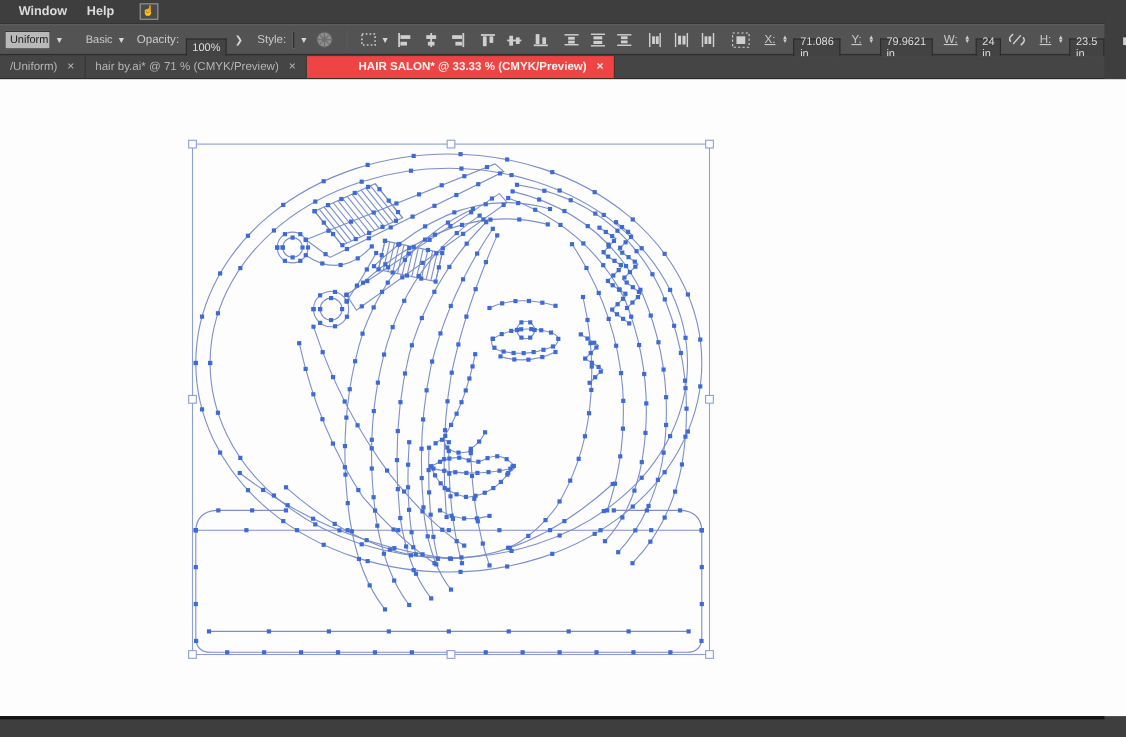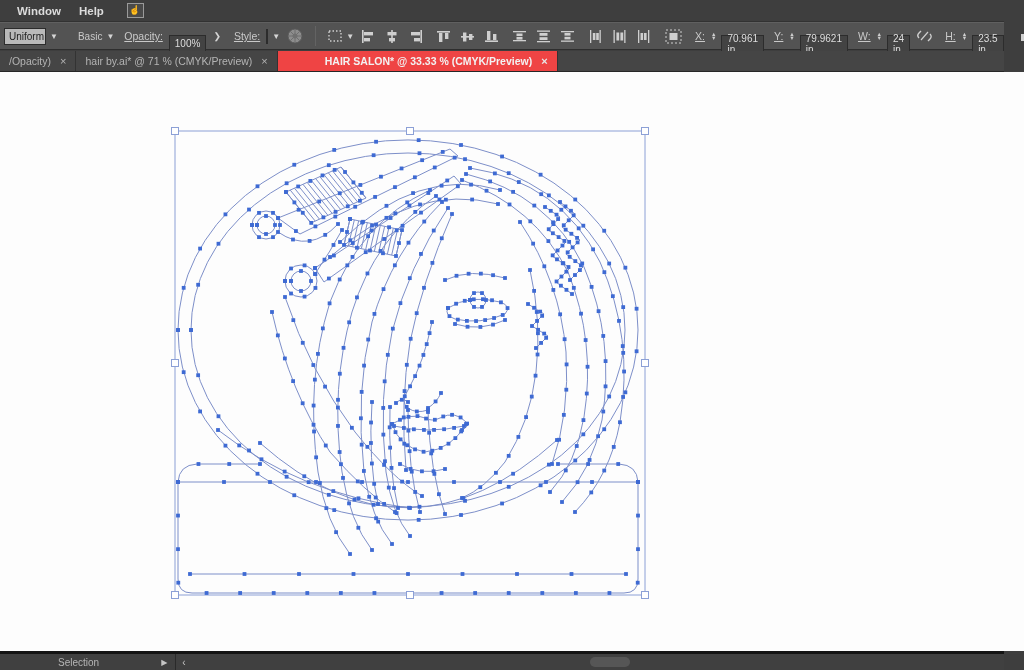--- a/index.html
+++ b/index.html
@@ -20,7 +20,7 @@
   .controlbar { position:absolute; top:22px; left:0; right:0; height:28px;
     background:#535353; border-top:1px solid #606060; border-bottom:1px solid #2e2e2e;
     display:flex; align-items:center; padding:0 4px; gap:4px; color:#c9c9c9; font-size:10.5px; }
-  .ctl-label { color:#c9c9c9; text-decoration:underline; margin:0 2px 0 6px; }
+  .ctl-label { color:#c9c9c9; margin:0 2px 0 6px; }
   .plain-label { color:#c9c9c9; margin:0 1px 0 6px; text-decoration:underline; }
   .field { background:#434343; border:1px solid #2c2c2c; border-bottom-color:#5e5e5e;
     color:#dedede; height:17px; display:flex; align-items:center; padding:0 5px; font-size:10px;margin-top:15px; }

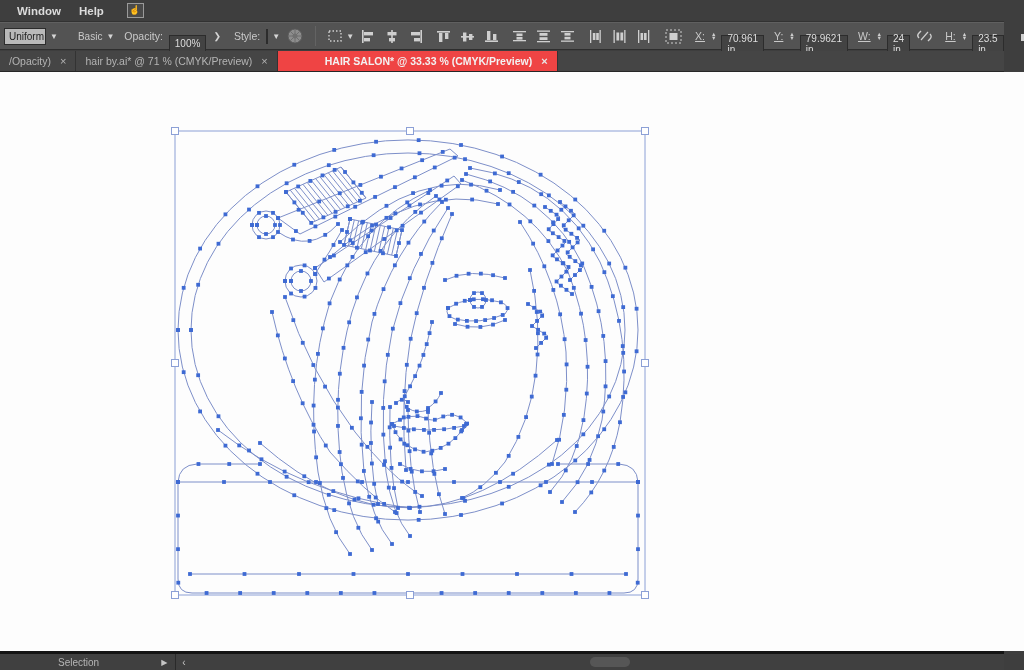--- a/index.html
+++ b/index.html
@@ -220,7 +220,7 @@
         <span>▲</span>
         <span>▼</span>
       </div>
-    <div class="field" style="width:52px">70.961 in</div>
+    <div class="field" style="width:52px">71.086 in</div>
 
     <span class="plain-label">Y:</span>
     <div class="stepper">

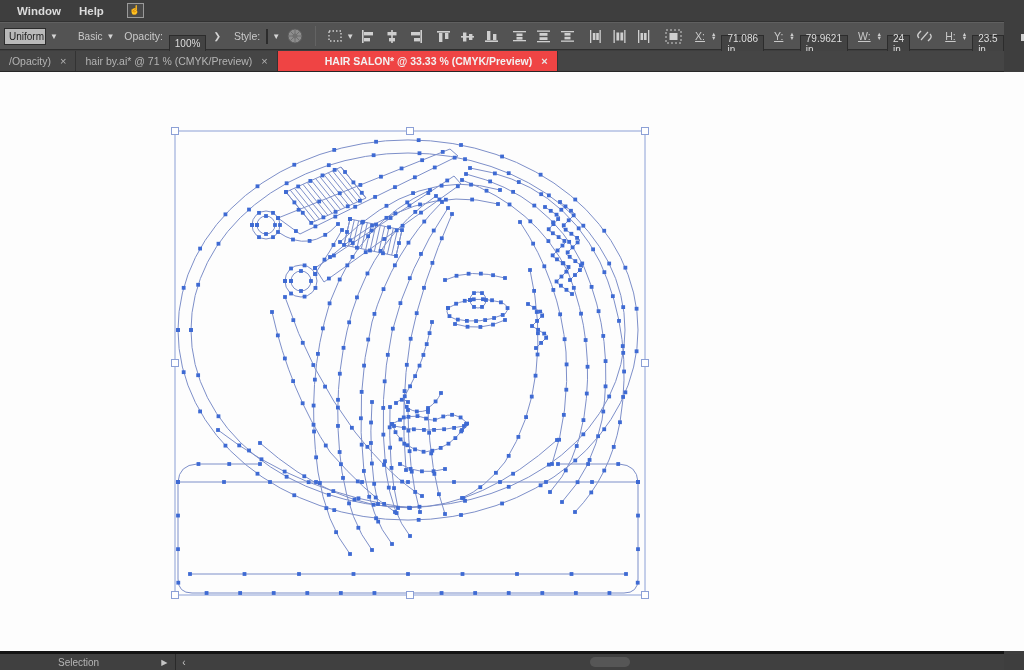--- a/index.html
+++ b/index.html
@@ -263,7 +263,7 @@
 
   <div class="tabbar">
     <div class="tab">
-      <span>/Opacity)</span>
+      <span>/Uniform)</span>
       <span class="close">×</span>
     </div>
     <div class="tab">

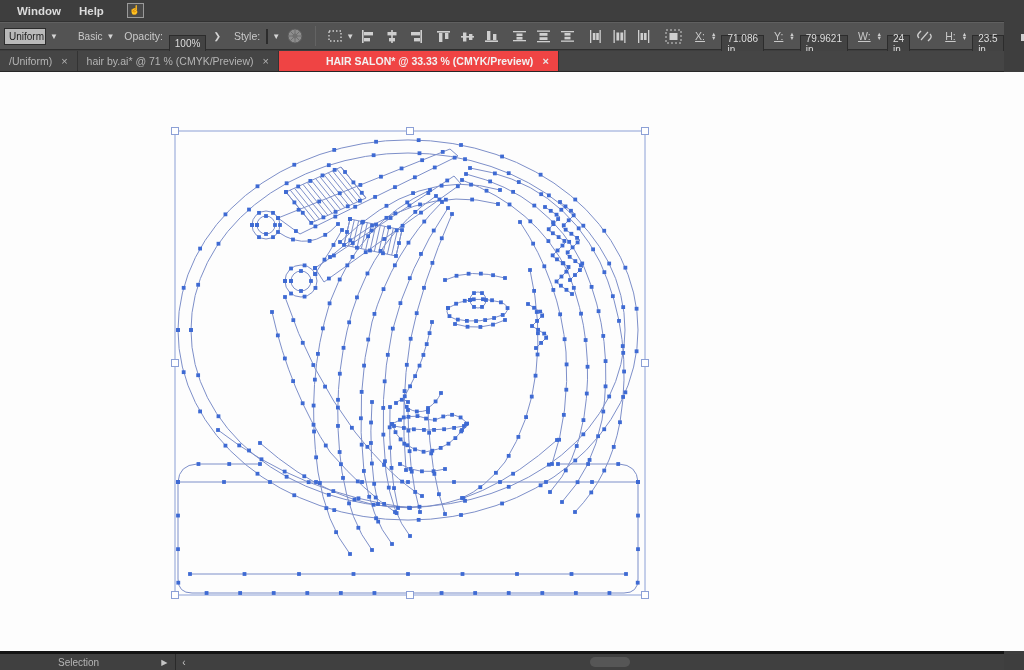--- a/index.html
+++ b/index.html
@@ -933,15 +933,6 @@
   </div>
 
   <div class="statusdivider"></div>
-  <div class="statusbar">
-    <span class="status-tool">Selection</span>
-    <span class="status-flyout">▶</span>
-    <div class="status-sep"></div>
-    <span class="scroll-left">‹</span>
-    <div class="scroll-track">
-      <div class="scroll-thumb"></div>
-    </div>
-  </div>
 
 </div>
 

